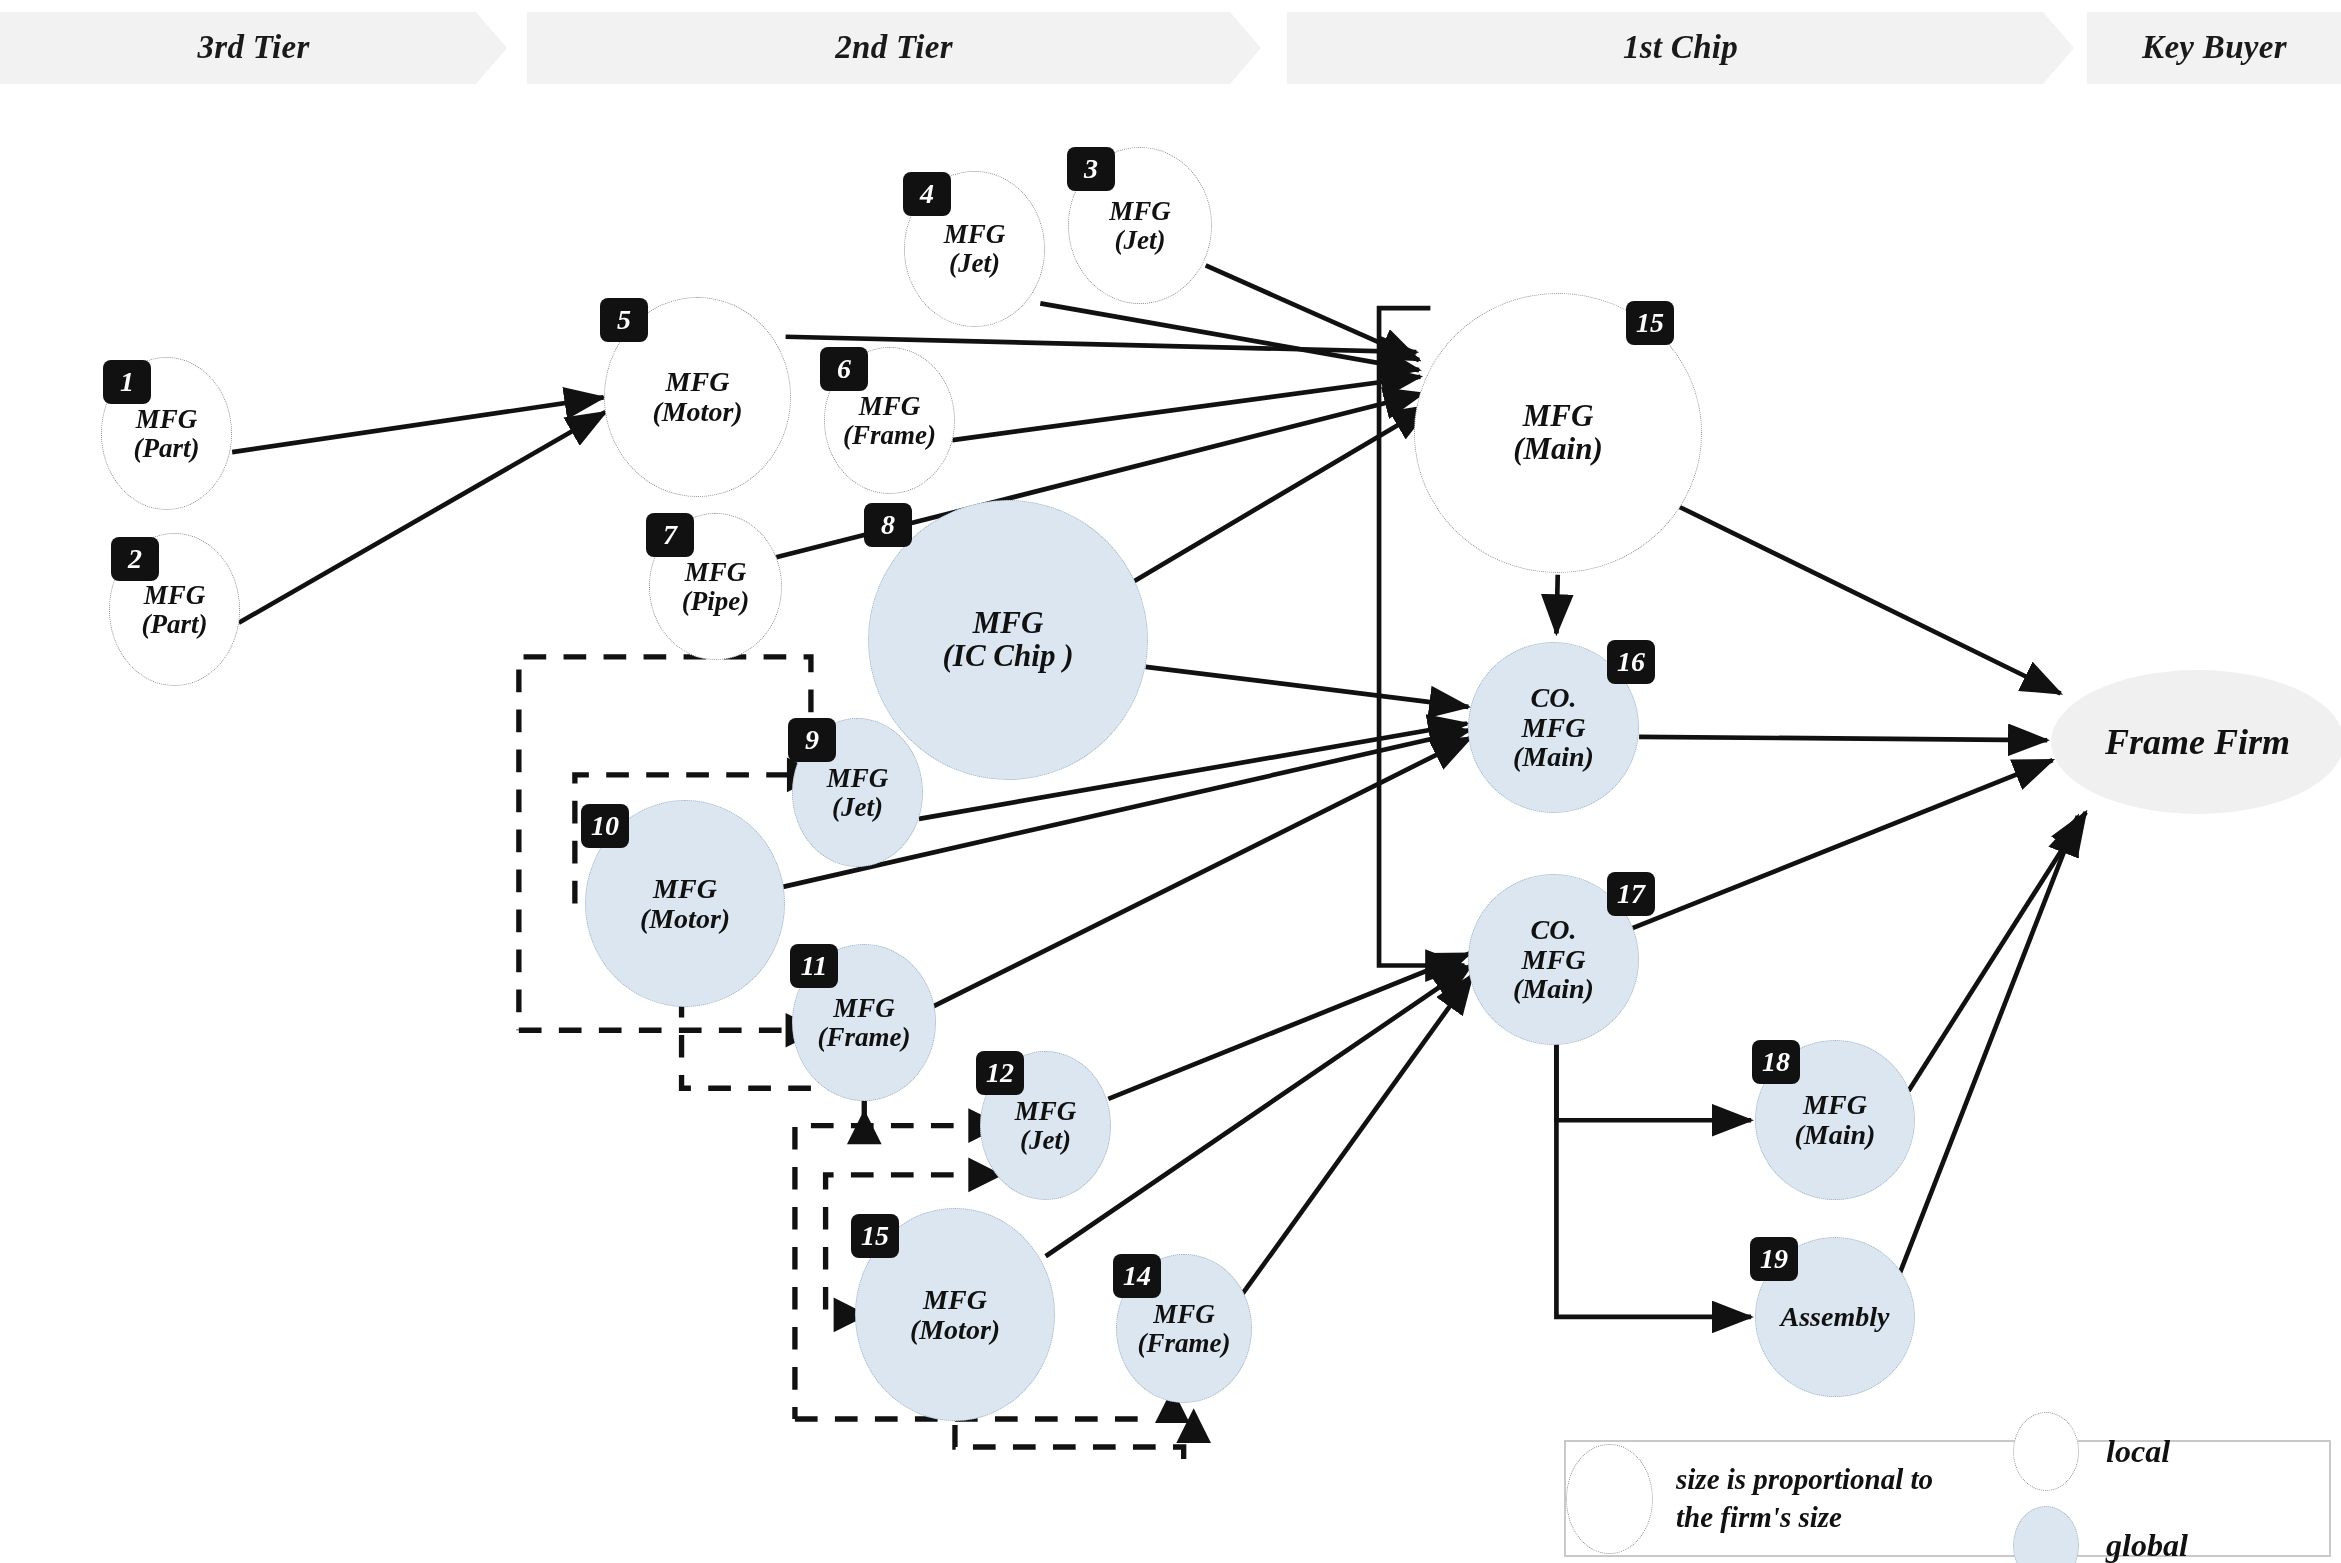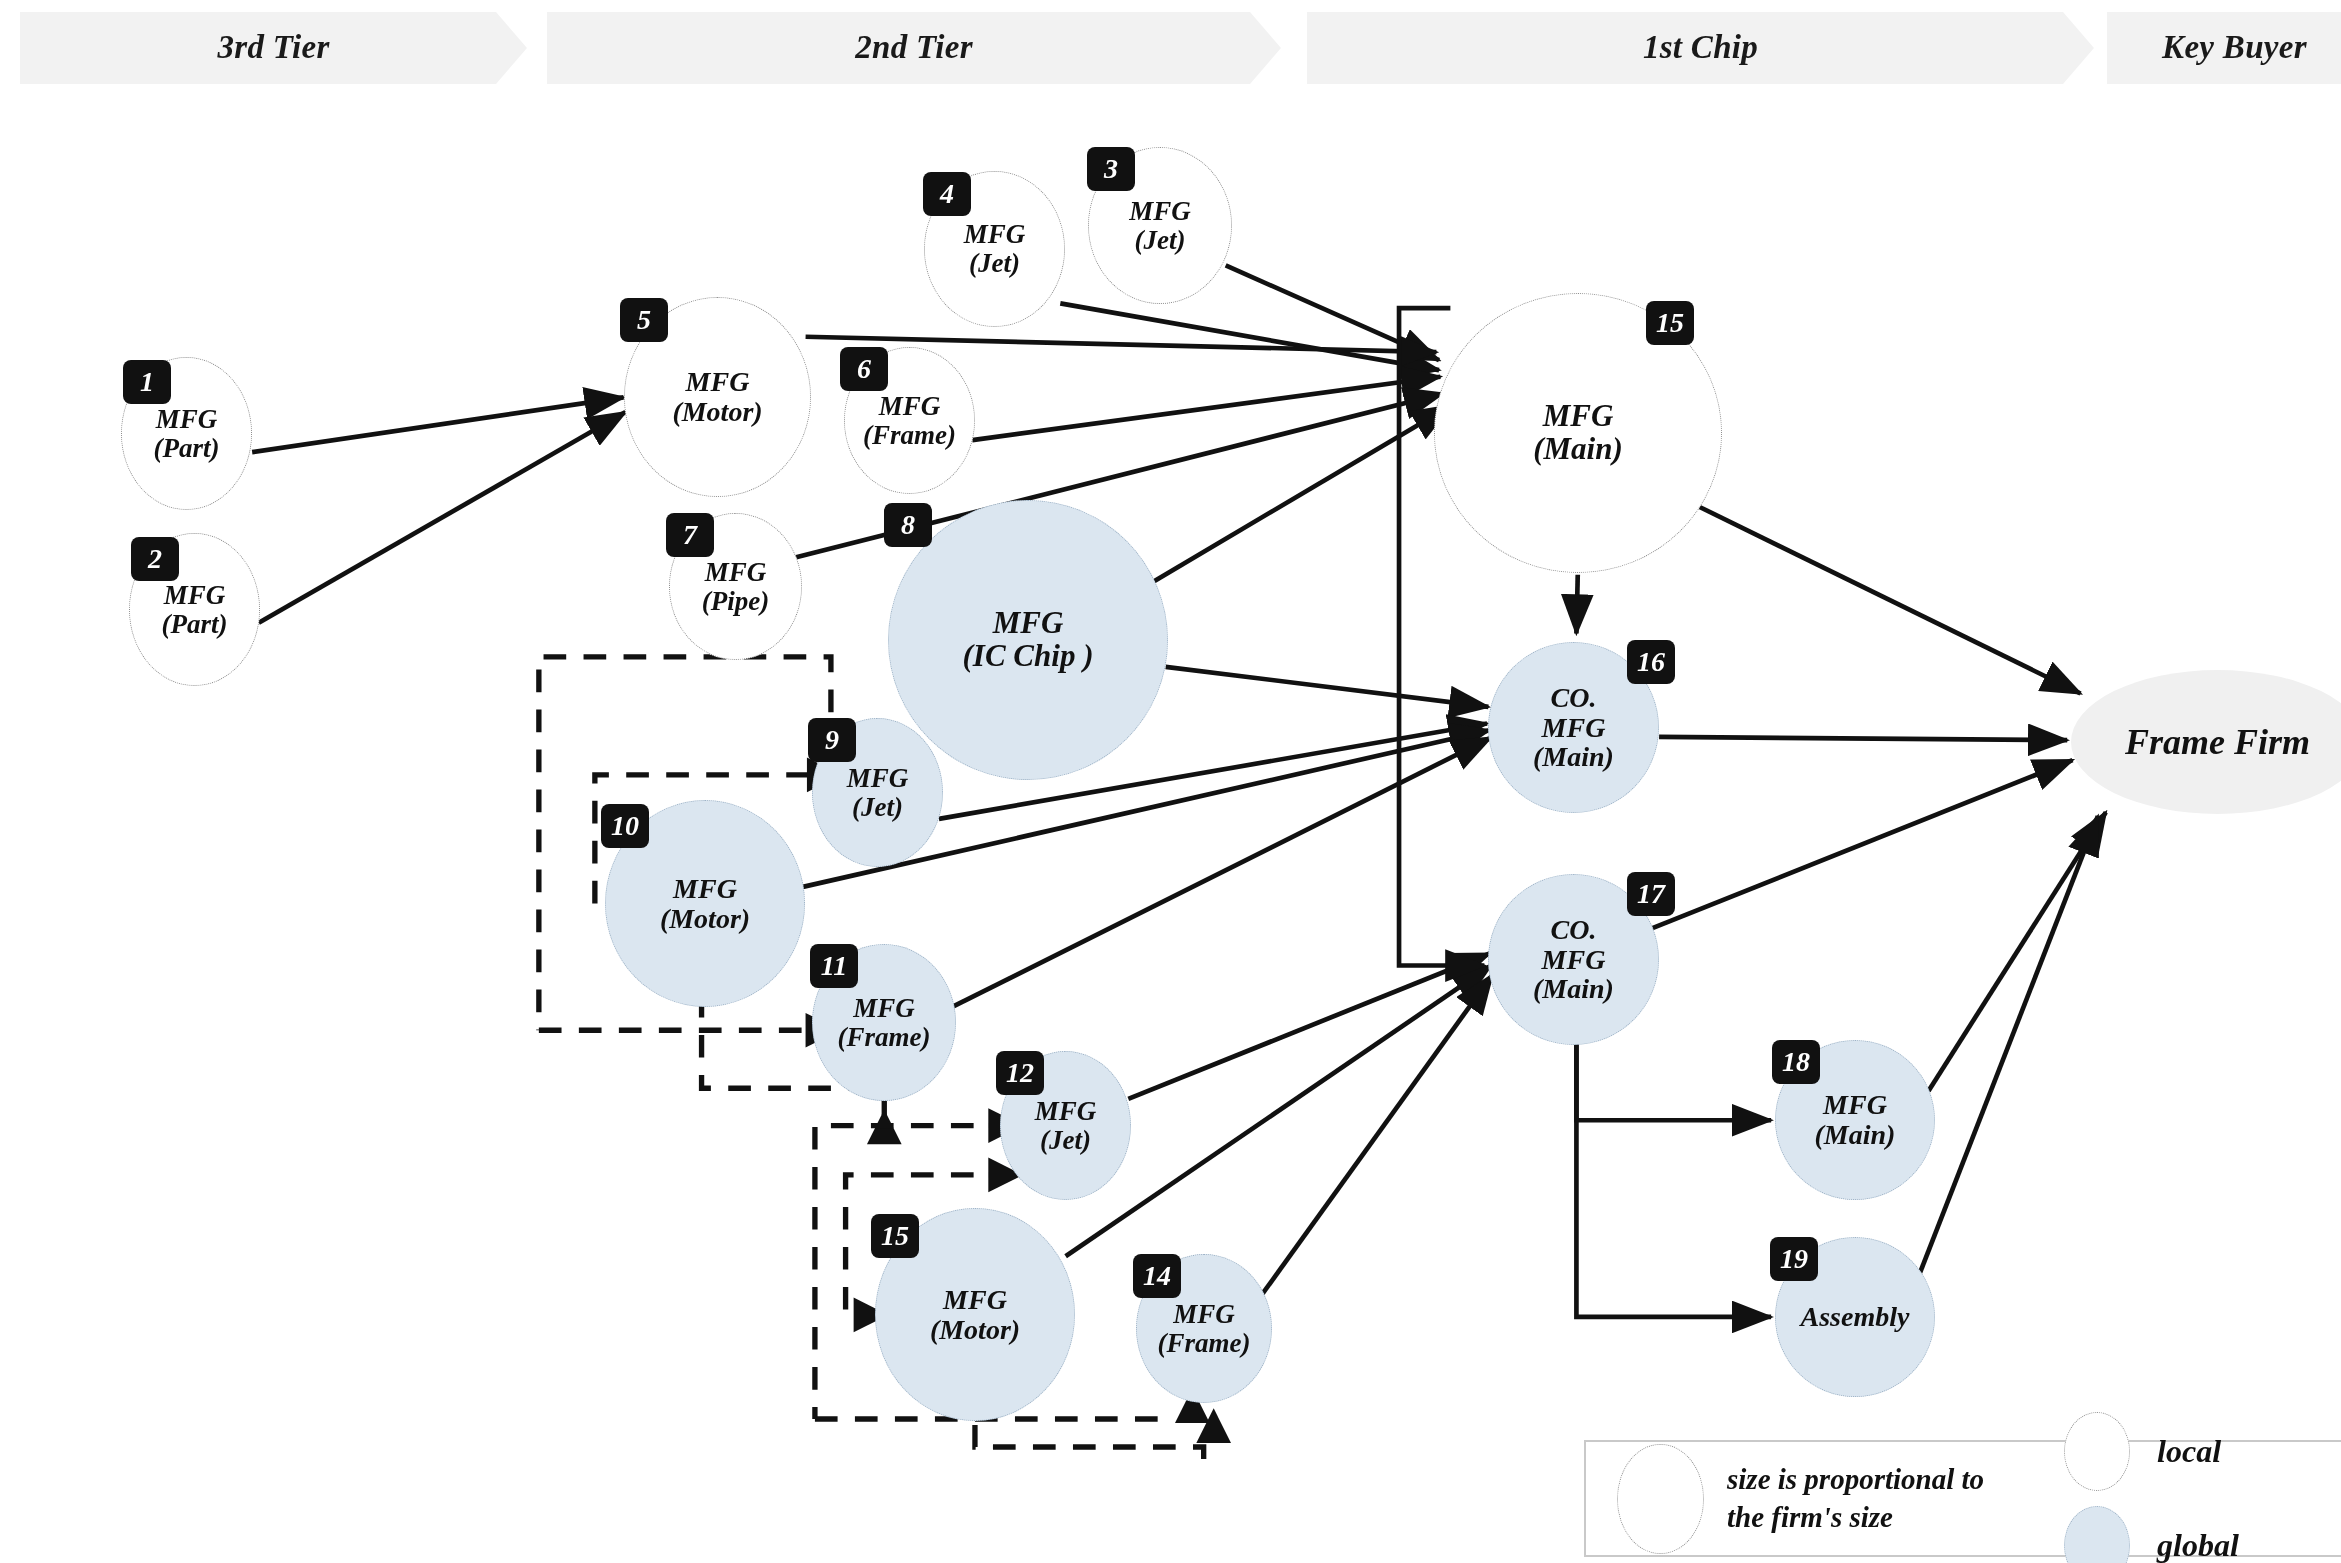--- a/index.html
+++ b/index.html
@@ -7,7 +7,7 @@
     width:2342px;height:1563px;position:relative;overflow:hidden;
     font-family:"Liberation Serif", serif;
   }
-  #stage{position:absolute;inset:0;width:2002px;height:1563px;margin-left:20px;}
+  #stage{position:absolute;inset:0;width:2002px;height:1563px;}
   svg#canvas{position:absolute;left:0;top:0;width:2342px;height:1563px;}
 
   

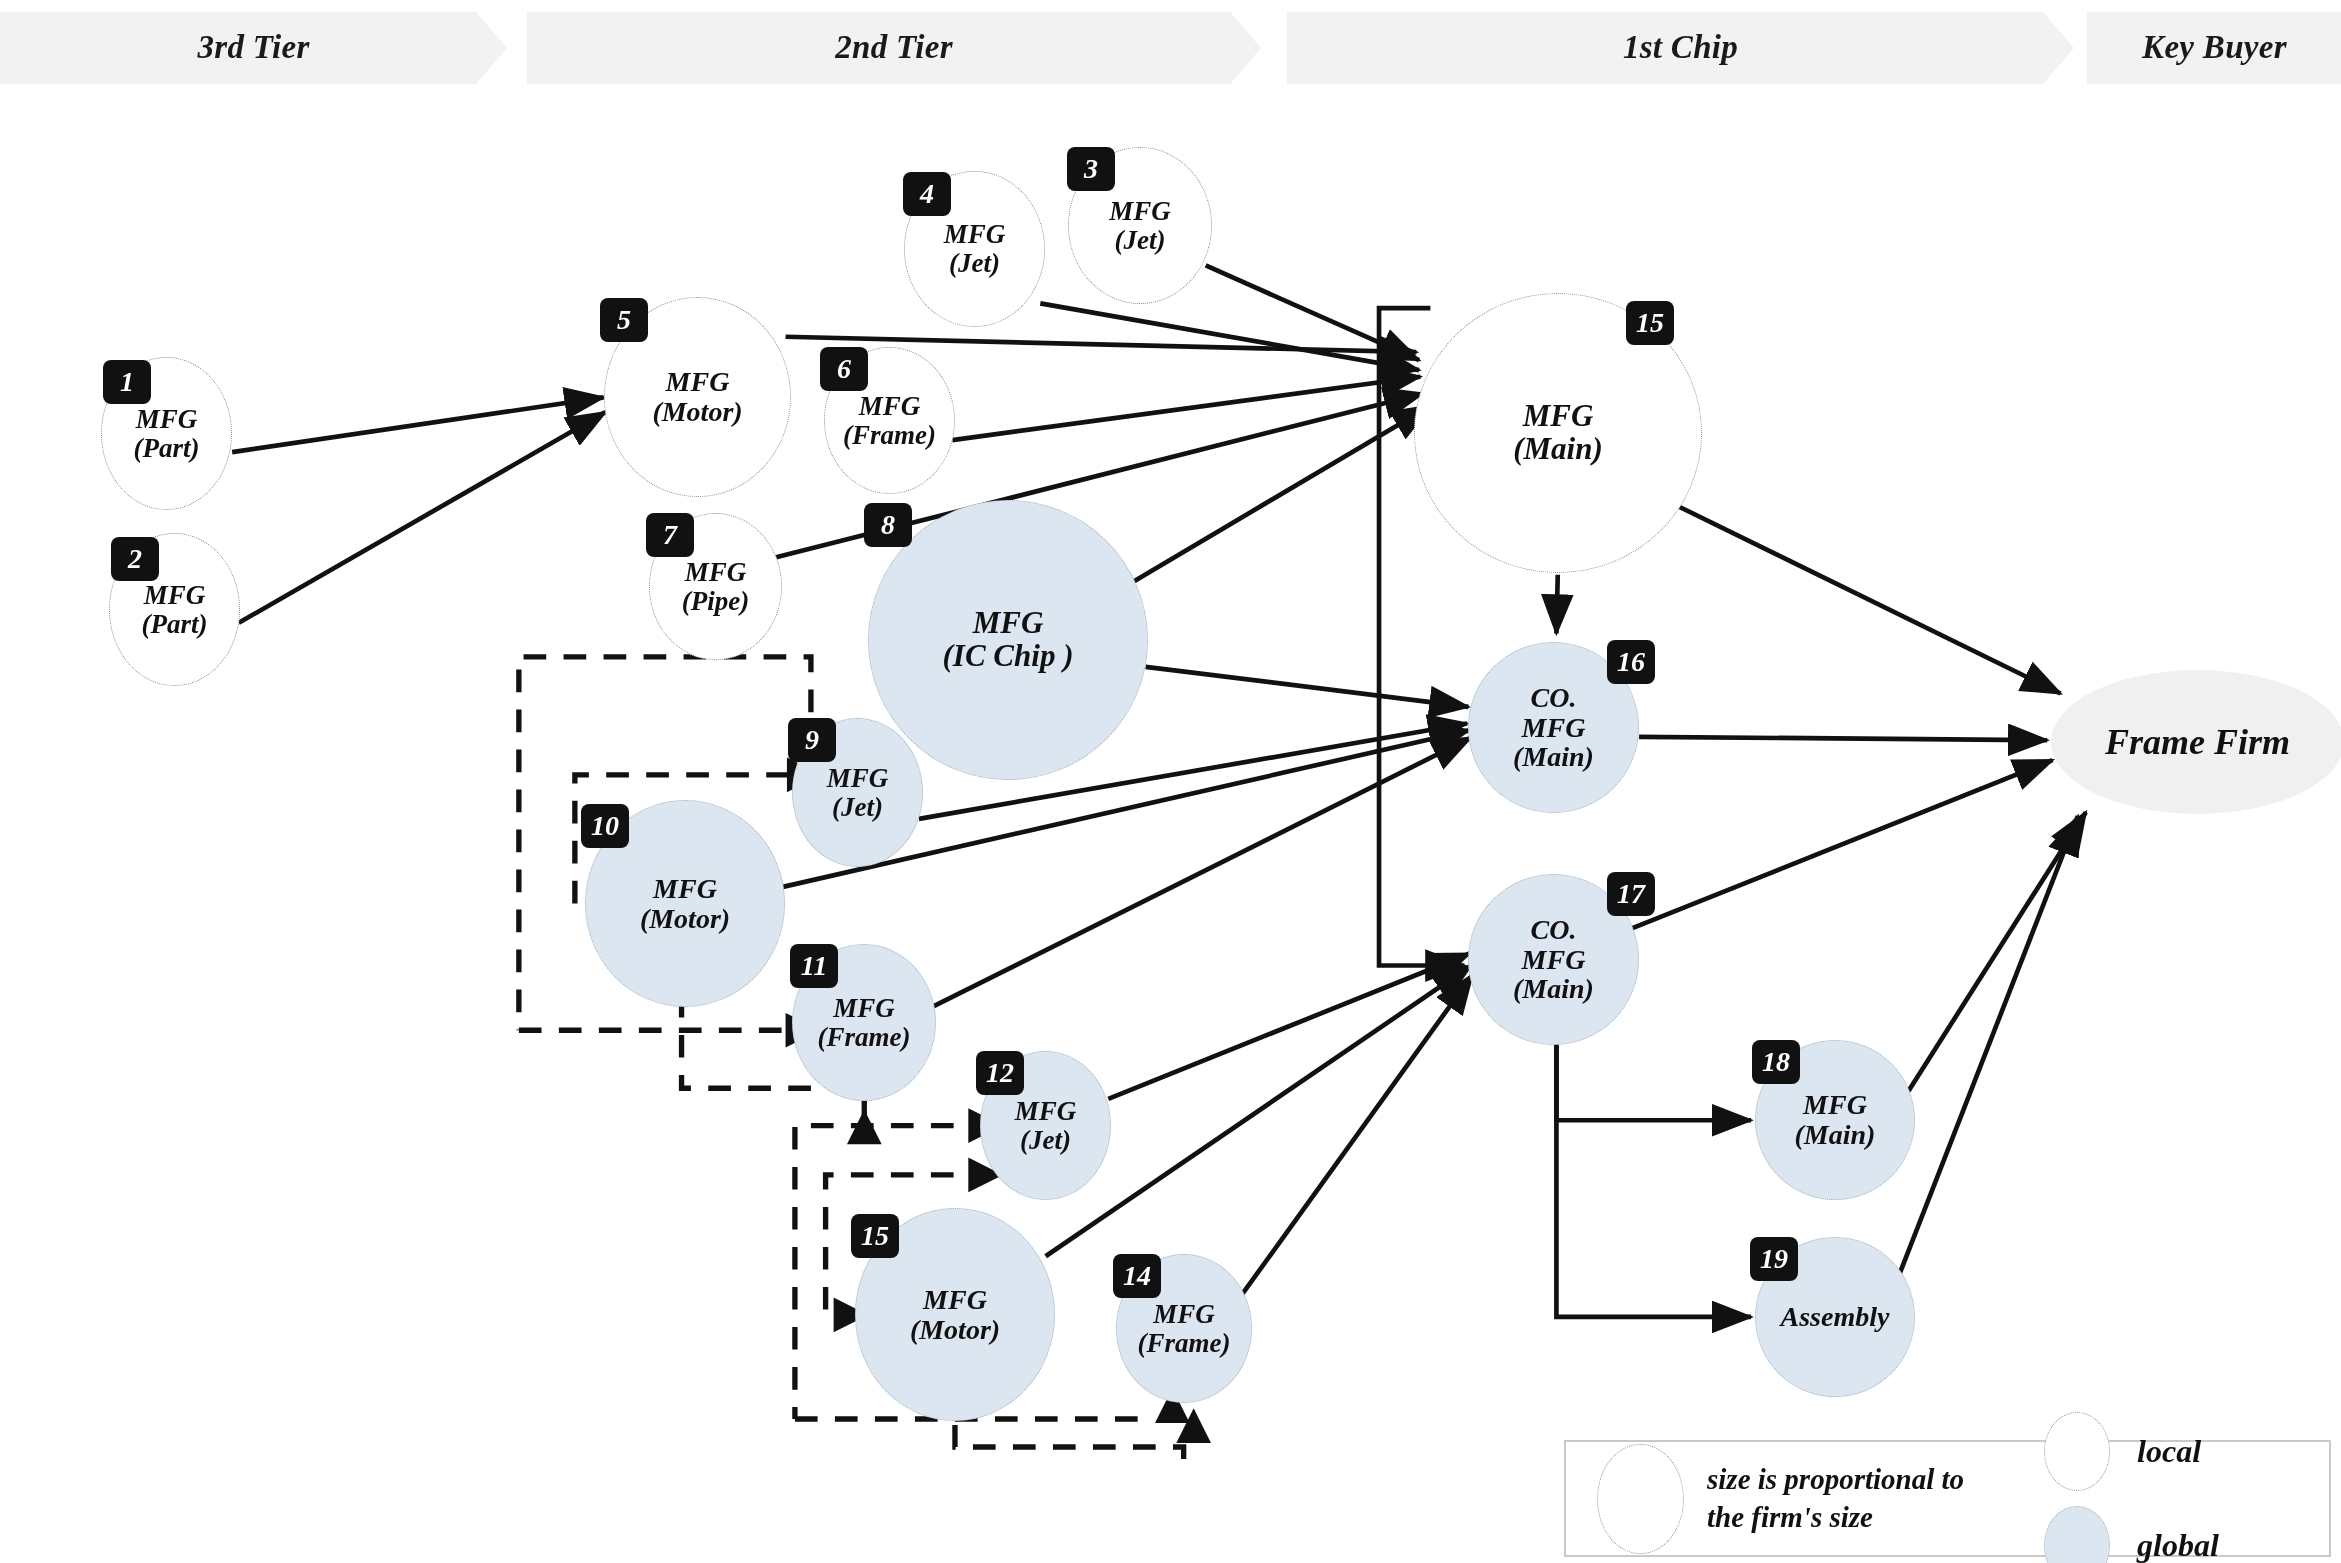--- a/index.html
+++ b/index.html
@@ -53,7 +53,7 @@
     position:absolute;background:#ffffff;border:2px solid #c9c9c9;
     box-sizing:border-box;display:flex;align-items:center;
   }
-  .legend-left{display:flex;align-items:center;gap:23px;padding-left:31px;}
+  .legend-left{display:flex;align-items:center;gap:23px;}
   .legend-ell{width:85px;height:108px;border-radius:50%;
               background:#fff;border:1.3px dotted #8c8c8c;flex:none;}
   .legend-text{font-style:italic;font-weight:bold;font-size:29px;line-height:1.28;color:#111;white-space:pre-line;}

